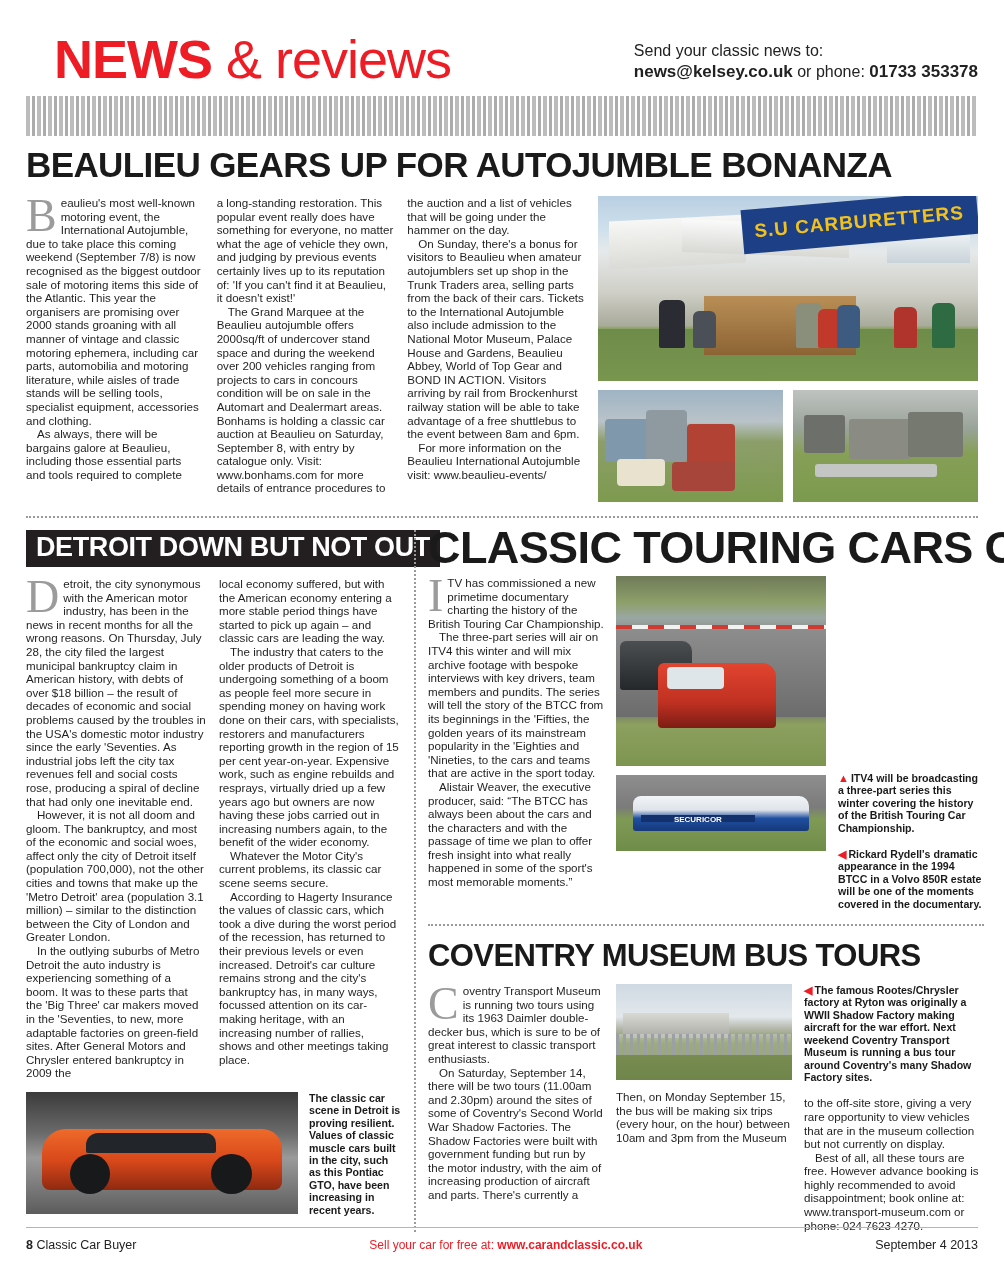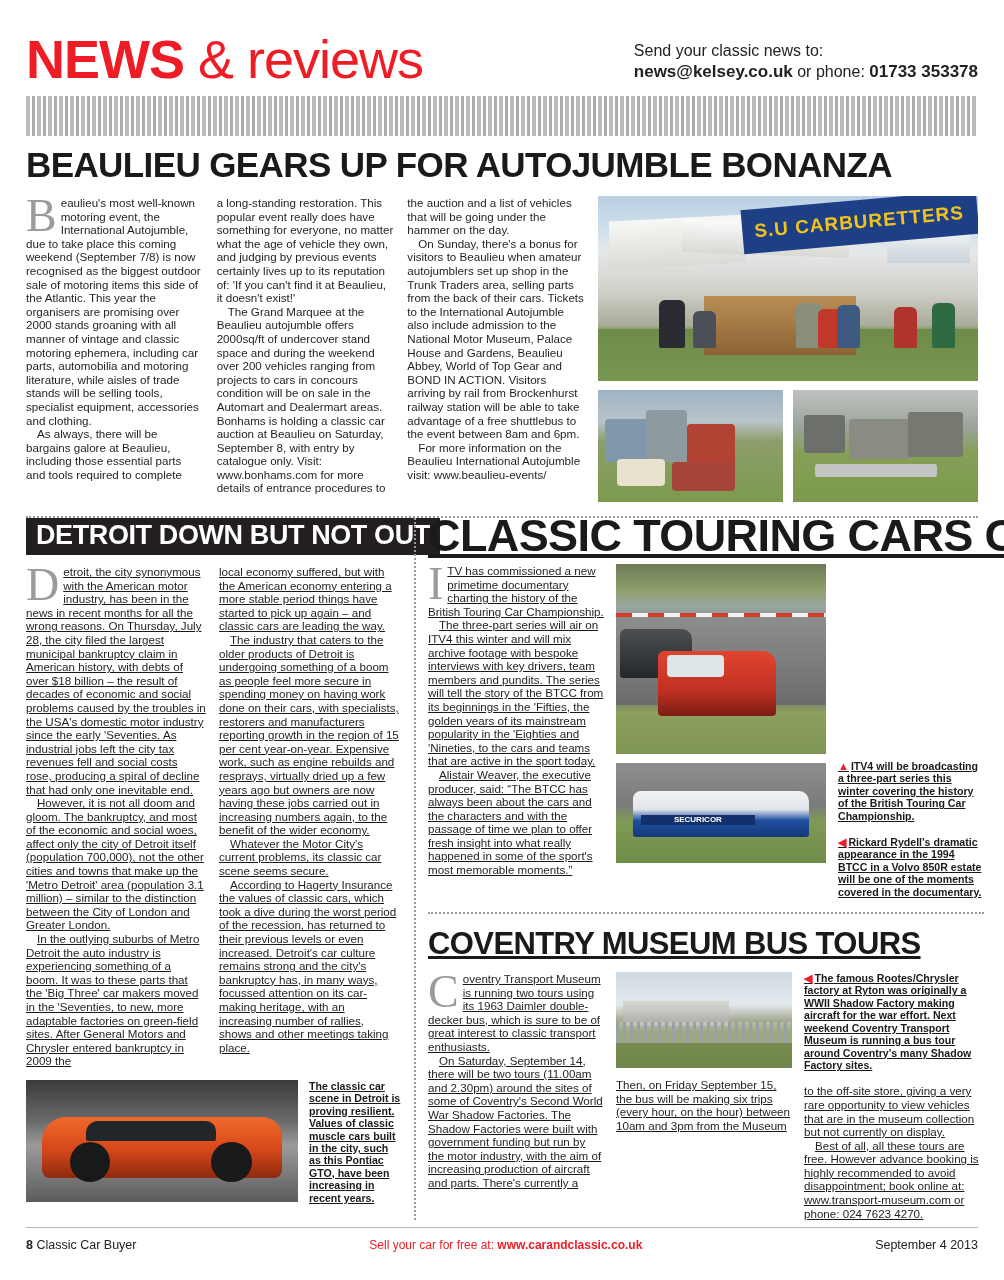--- a/index.html
+++ b/index.html
@@ -30,6 +30,7 @@
     justify-content: space-between;
     padding-top: 24px;
     height: 62px;
+    margin-left: 28px;
   }
   .masthead-title {
     font-size: 54px;

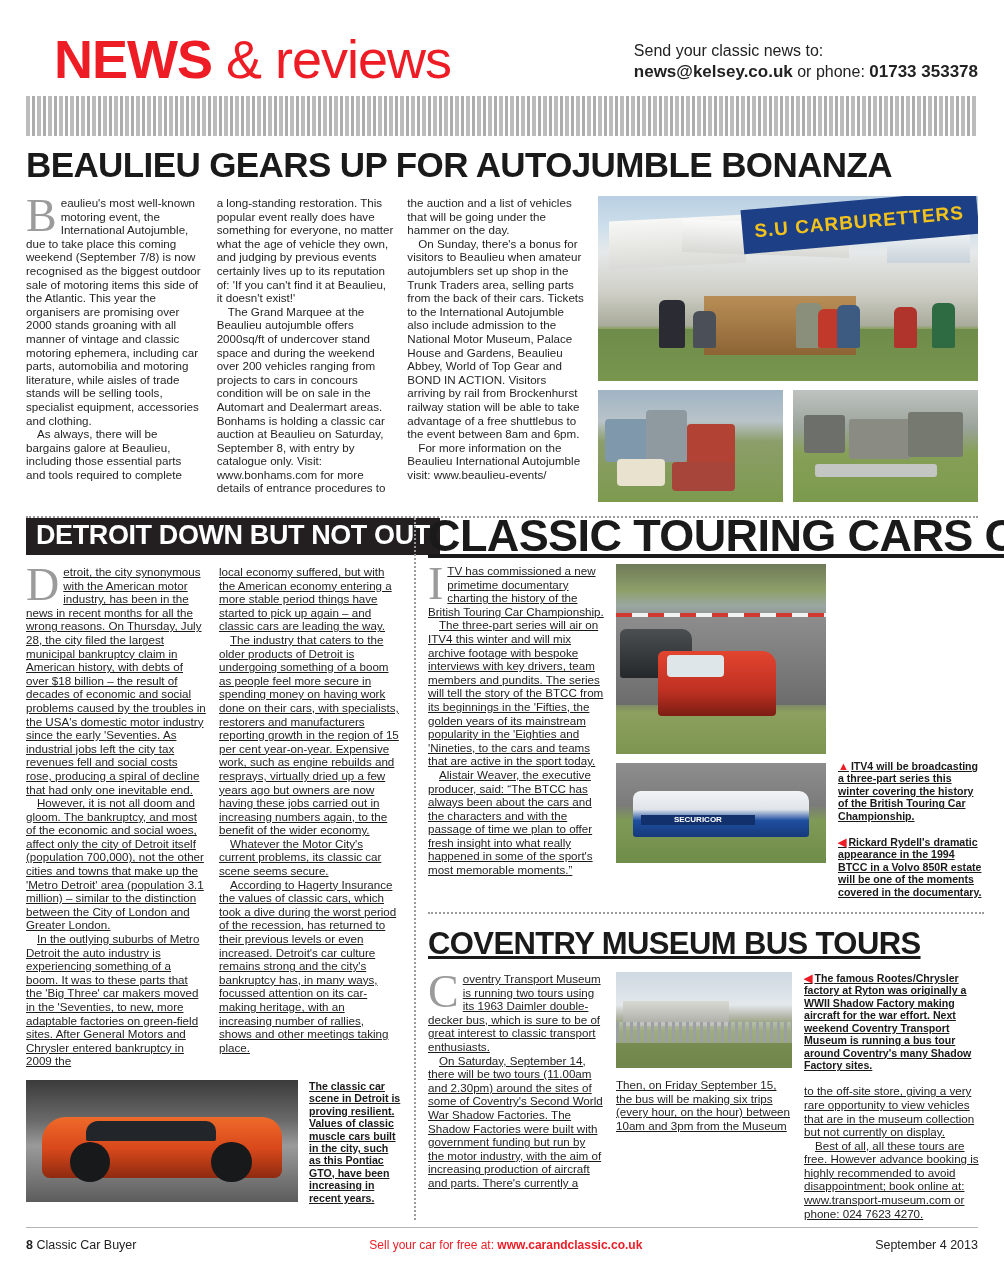--- a/index.html
+++ b/index.html
@@ -395,7 +395,7 @@
 
   <div class="rule-dotted" style="margin-top:14px"></div>
 
-  <div style="display:flex; text-decoration:underline;">
+  <div style="display:flex; margin-top:12px;">
 
     <div style="width:382px">
       <div class="headline-bar">DETROIT DOWN BUT NOT OUT</div>

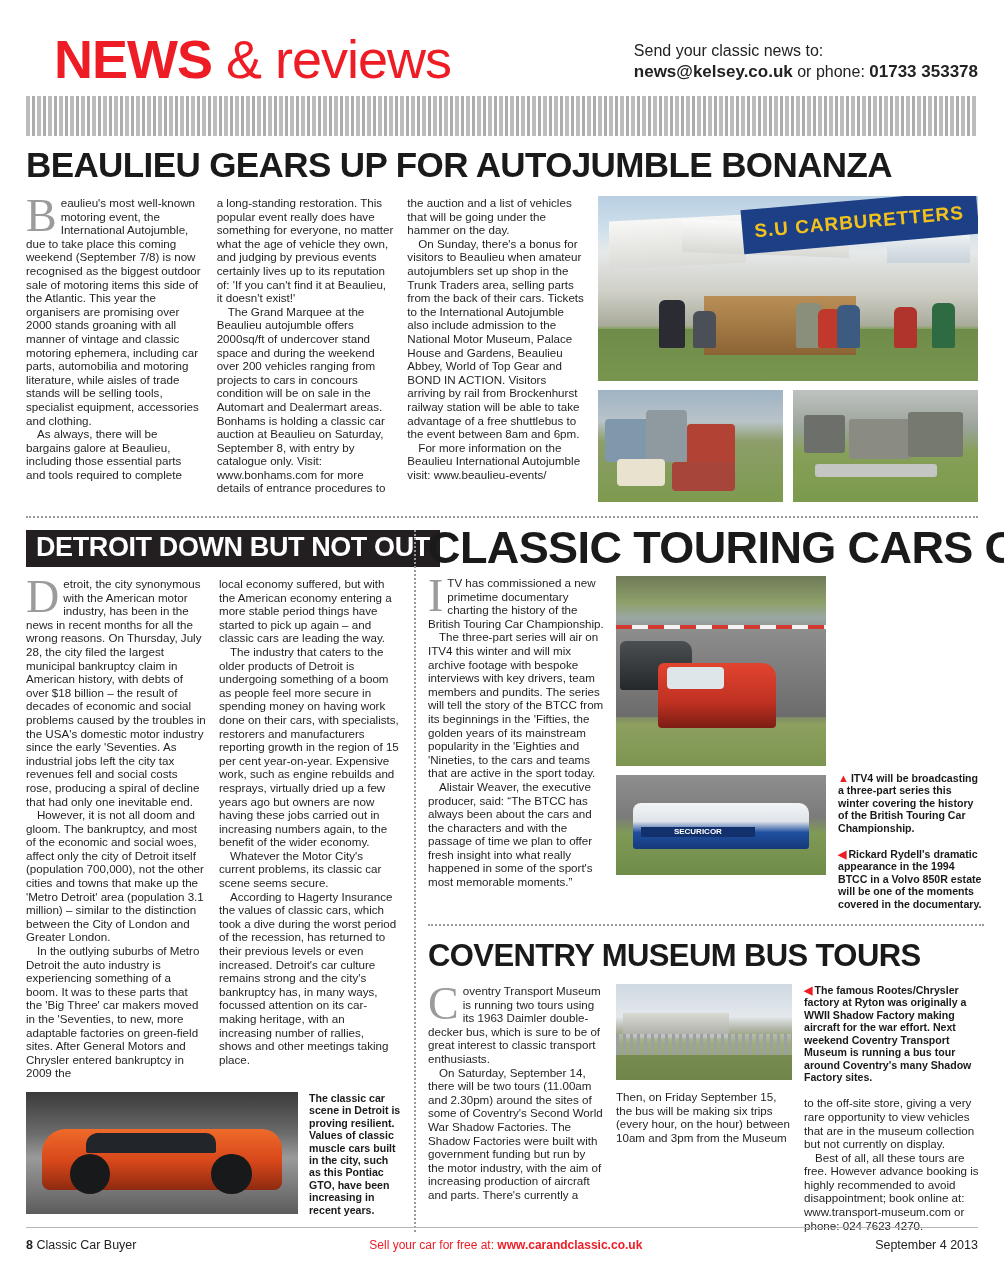--- a/index.html
+++ b/index.html
@@ -448,7 +448,7 @@
                 <div class="glass"></div>
               </div>
             </div>
-            <div class="photo ph-volvo" style="width:210px;height:100px;margin-top:9px">
+            <div class="photo ph-volvo" style="width:210px;height:76px;margin-top:9px">
               <div class="car"></div>
               <div class="decal">SECURICOR</div>
             </div>

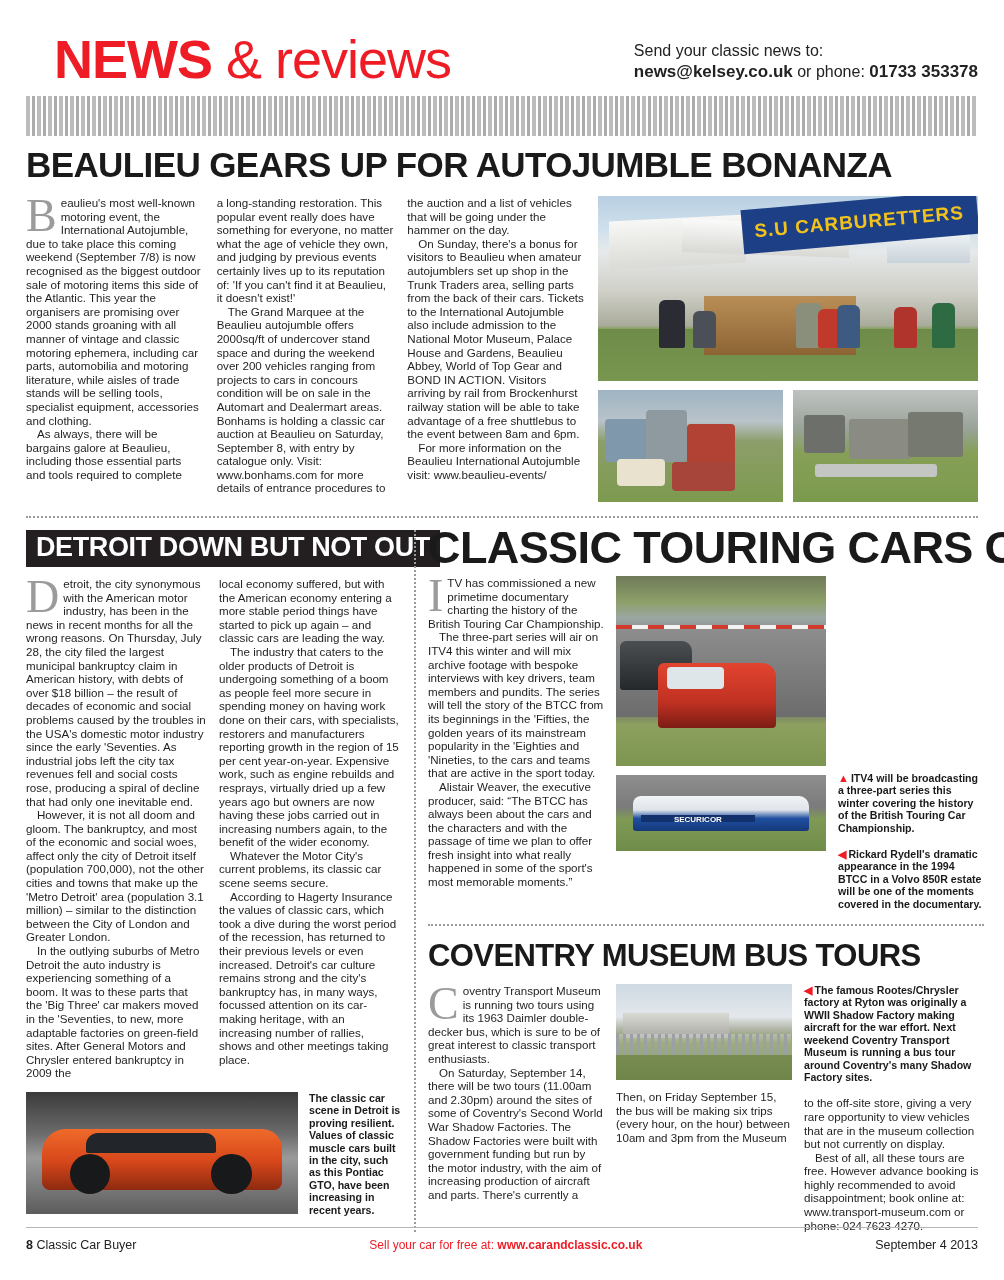--- a/index.html
+++ b/index.html
@@ -482,7 +482,7 @@
               <div class="fence"></div>
             </div>
             <div class="body-col" style="margin-top:10px">
-              <p>Then, on Friday September 15, the bus will be making six trips (every hour, on the hour) between 10am and 3pm from the Museum</p>
+              <p>Then, on Monday September 15, the bus will be making six trips (every hour, on the hour) between 10am and 3pm from the Museum</p>
             </div>
           </div>
 

